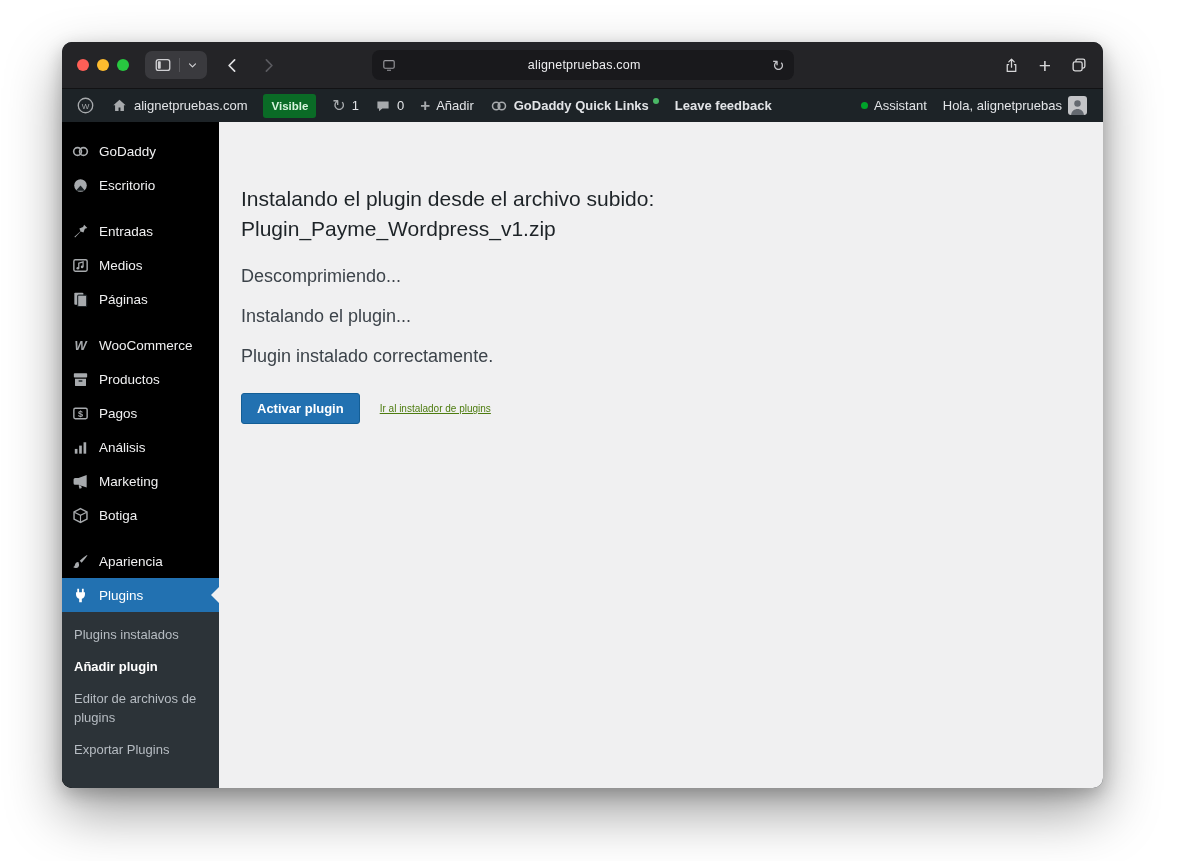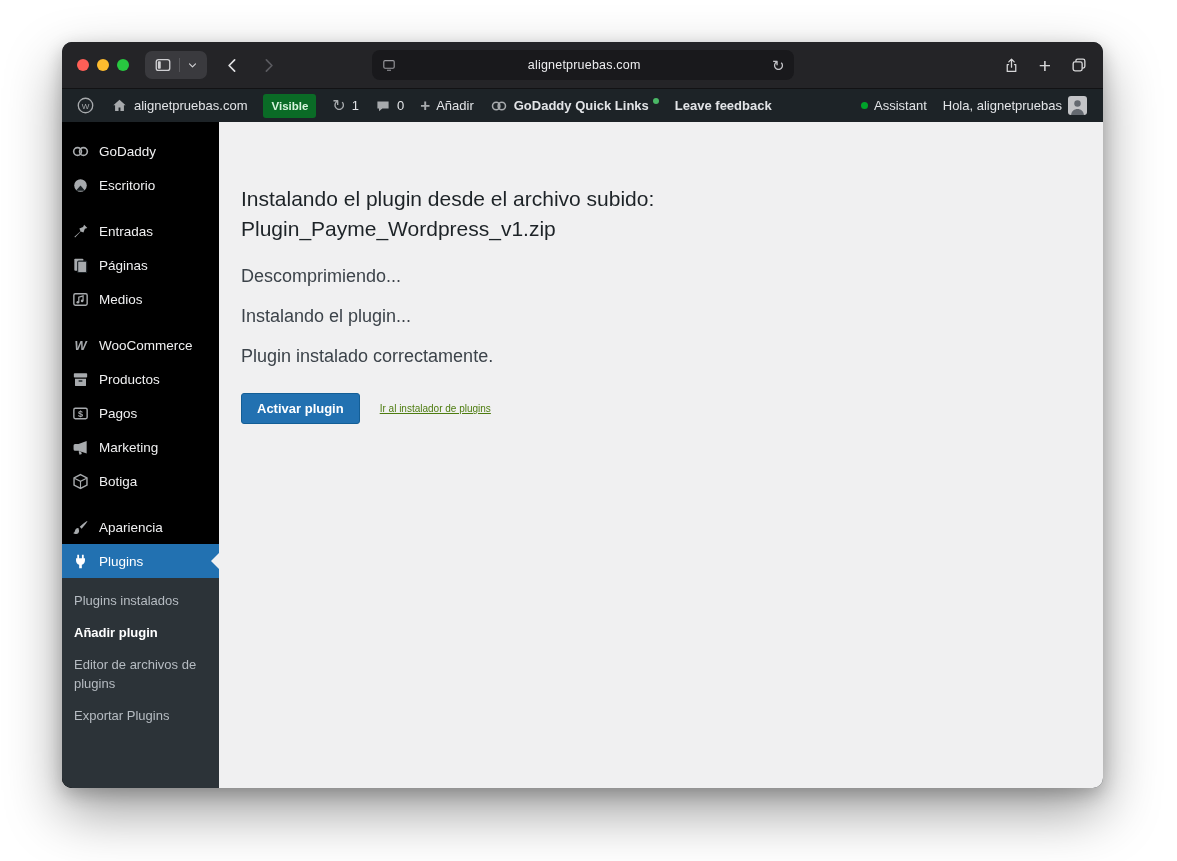--- a/index.html
+++ b/index.html
@@ -261,16 +261,6 @@
       <div class="mi">
         <span class="ico">
             <svg viewBox="0 0 20 20">
-              <rect x="3.5" y="2.8" width="9.5" height="12.6" rx="1" fill="currentColor"></rect>
-              <rect x="7" y="5.4" width="9.5" height="12" rx="1" fill="currentColor" stroke="#1d2327" stroke-width="1.2"></rect>
-            </svg>
-          </span>
-        <span>Páginas</span>
-      </div>
-
-      <div class="mi">
-        <span class="ico">
-            <svg viewBox="0 0 20 20">
               <rect x="3" y="4" width="14" height="12" rx="1.5" fill="none" stroke="currentColor" stroke-width="1.5"></rect>
               <path d="M8.2 12.8V7.6l4.5-1.4v5.2" fill="none" stroke="currentColor" stroke-width="1.3"></path>
               <circle cx="7.2" cy="12.9" r="1.4" fill="currentColor"></circle>
@@ -278,6 +268,16 @@
             </svg>
           </span>
         <span>Medios</span>
+      </div>
+
+      <div class="mi">
+        <span class="ico">
+            <svg viewBox="0 0 20 20">
+              <rect x="3.5" y="2.8" width="9.5" height="12.6" rx="1" fill="currentColor"></rect>
+              <rect x="7" y="5.4" width="9.5" height="12" rx="1" fill="currentColor" stroke="#1d2327" stroke-width="1.2"></rect>
+            </svg>
+          </span>
+        <span>Páginas</span>
       </div>
 
 

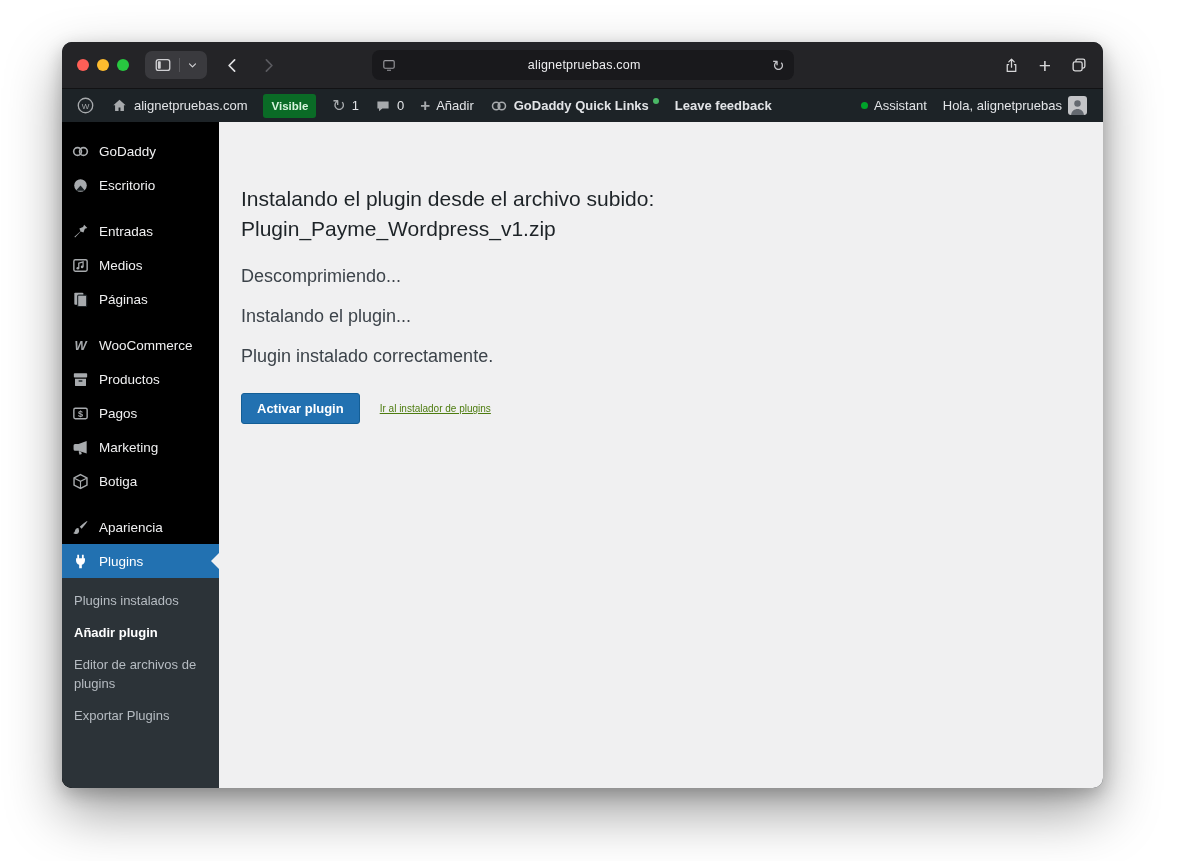--- a/index.html
+++ b/index.html
@@ -311,6 +311,16 @@
         <span>Pagos</span>
       </div>
 
+      <div class="mi">
+        <span class="ico">
+            <svg viewBox="0 0 20 20">
+              <rect x="4" y="11.5" width="2.8" height="5" fill="currentColor"></rect>
+              <rect x="8.6" y="8" width="2.8" height="8.5" fill="currentColor"></rect>
+              <rect x="13.2" y="4.5" width="2.8" height="12" fill="currentColor"></rect>
+            </svg>
+          </span>
+        <span>Análisis</span>
+      </div>
 
       <div class="mi">
         <span class="ico">

